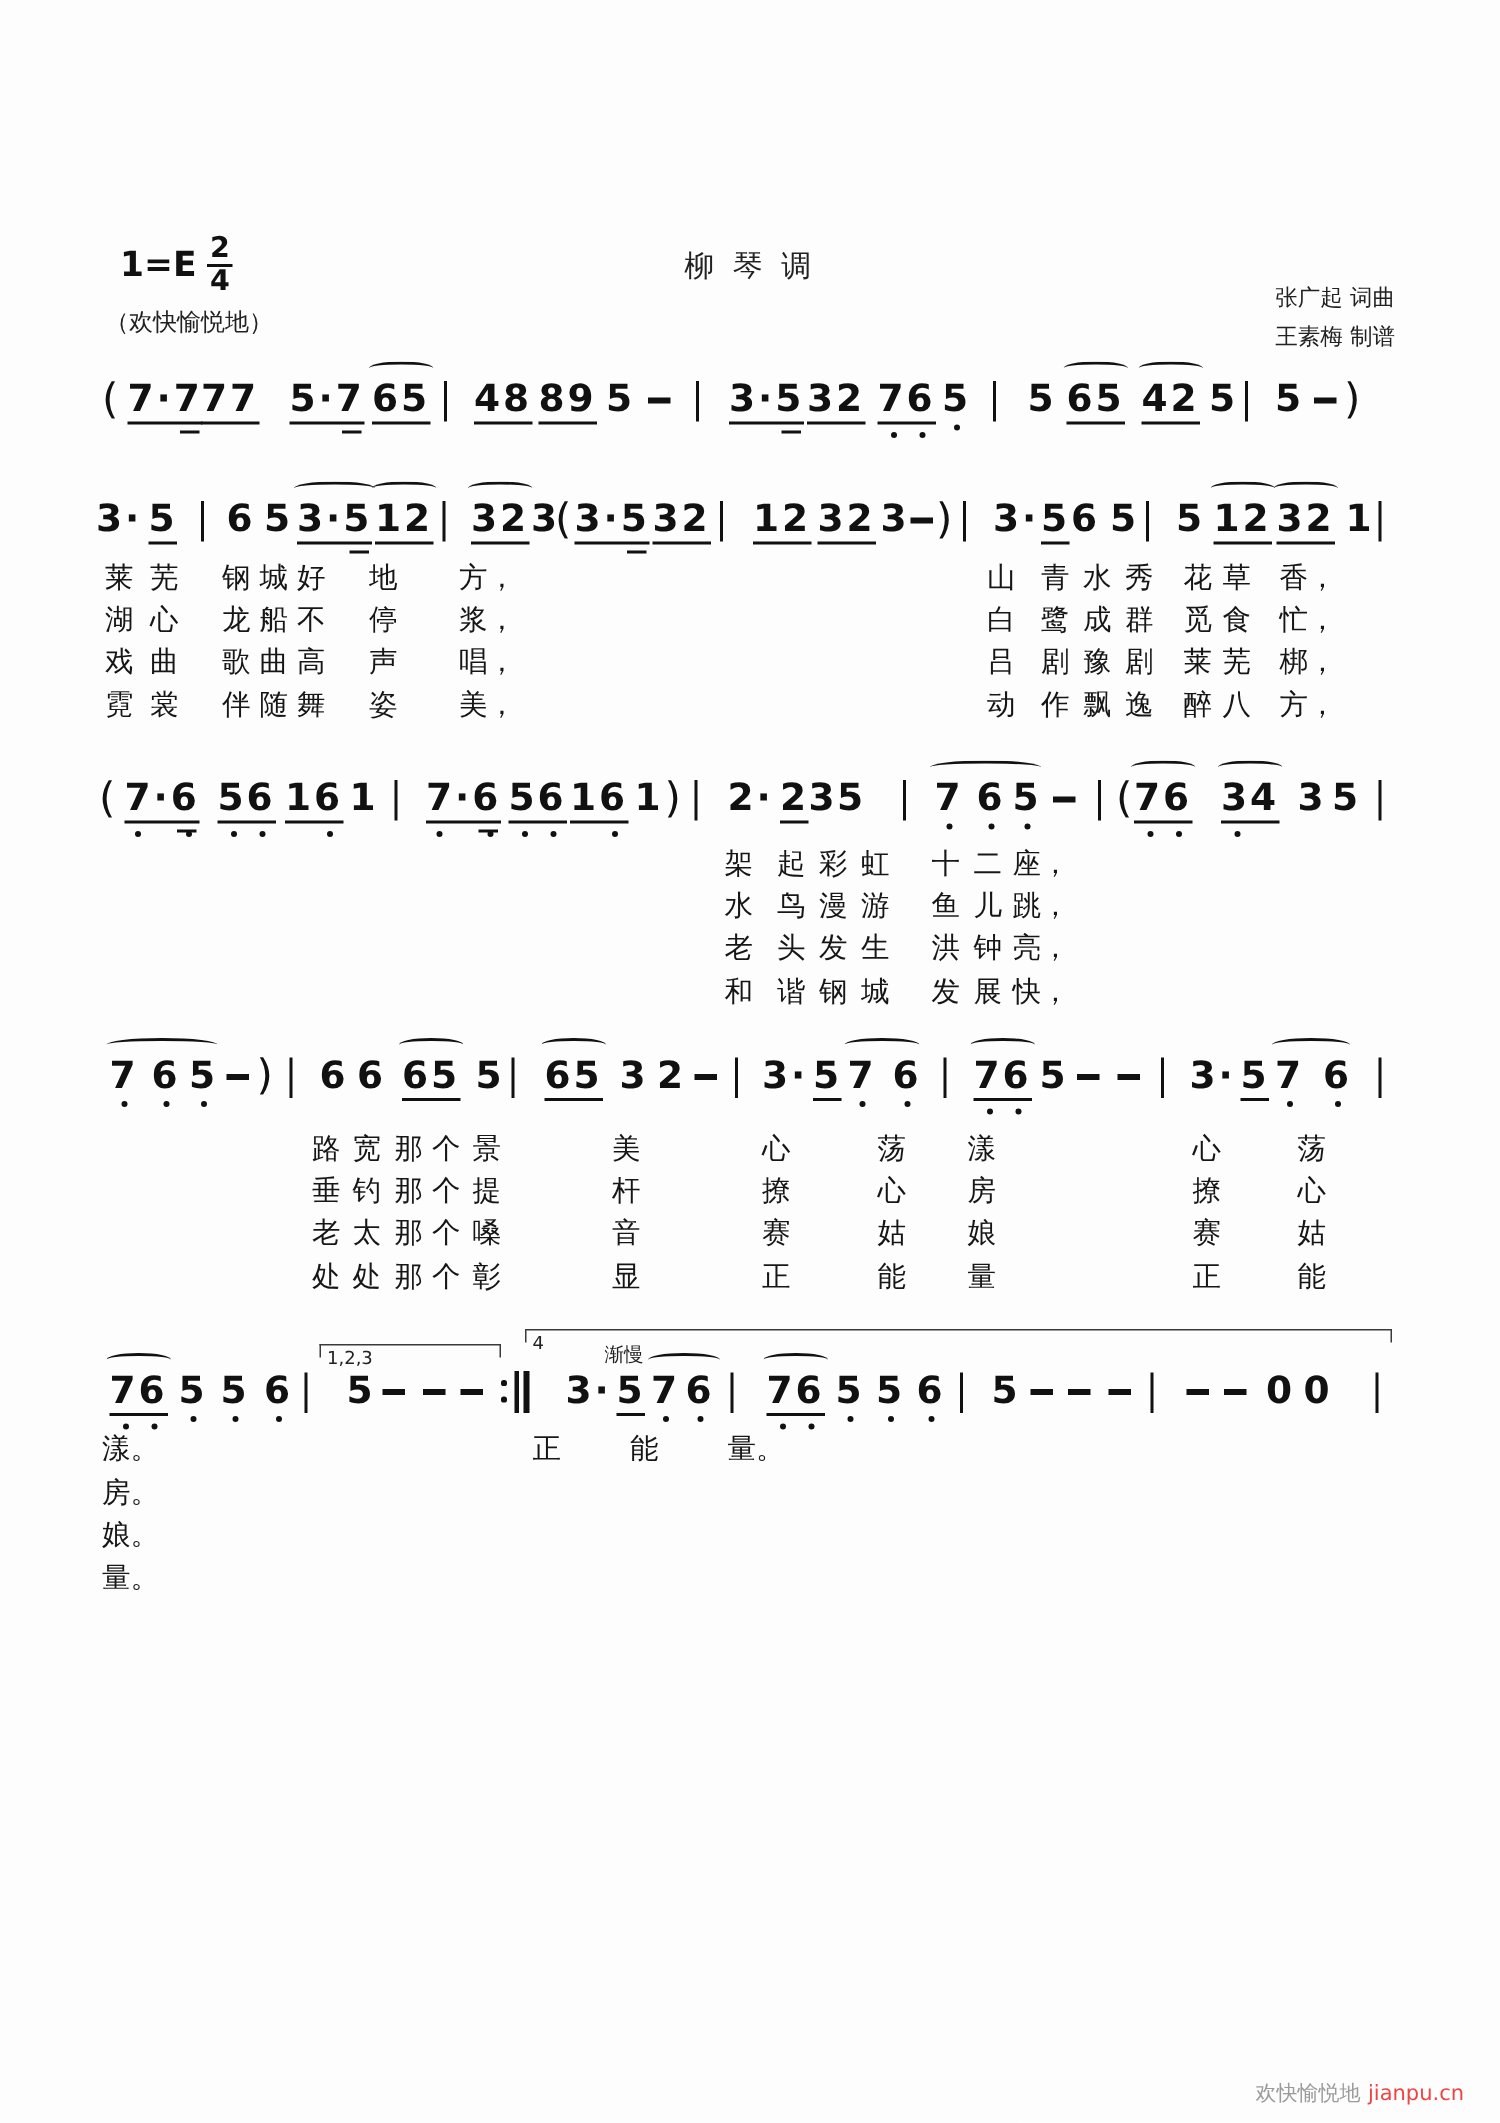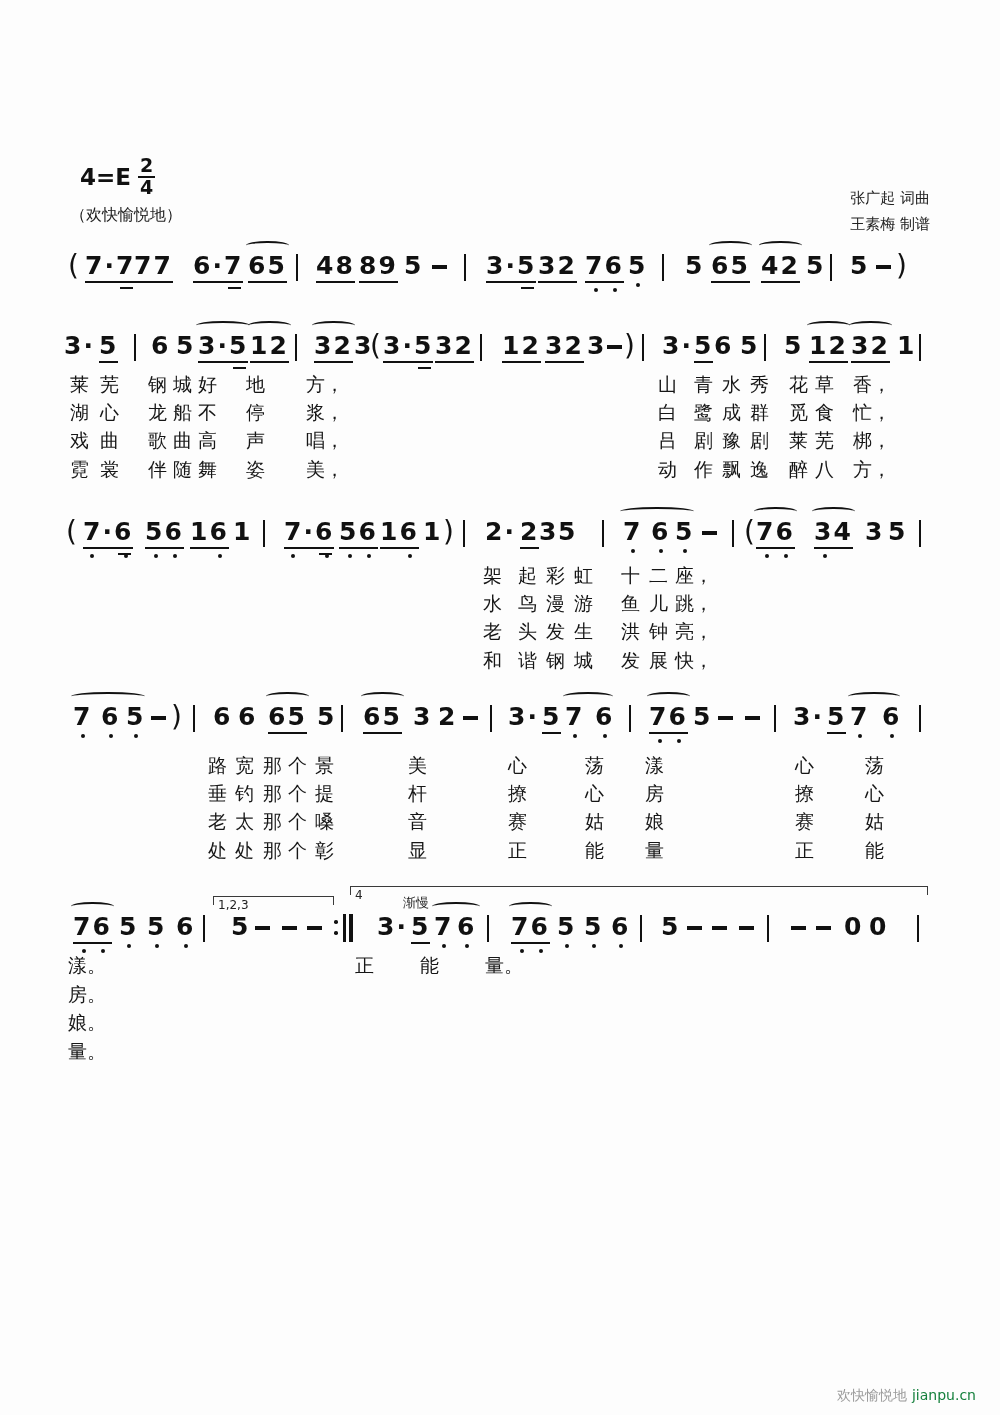--- a/index.html
+++ b/index.html
@@ -39,7 +39,7 @@
 
 <div class="page">
   <div class="keysig">
-    <span>4=E</span>
+    <span>1=E</span>
     <span class="frac">
       <b class="ft">2</b>
       <b class="fb">4</b>

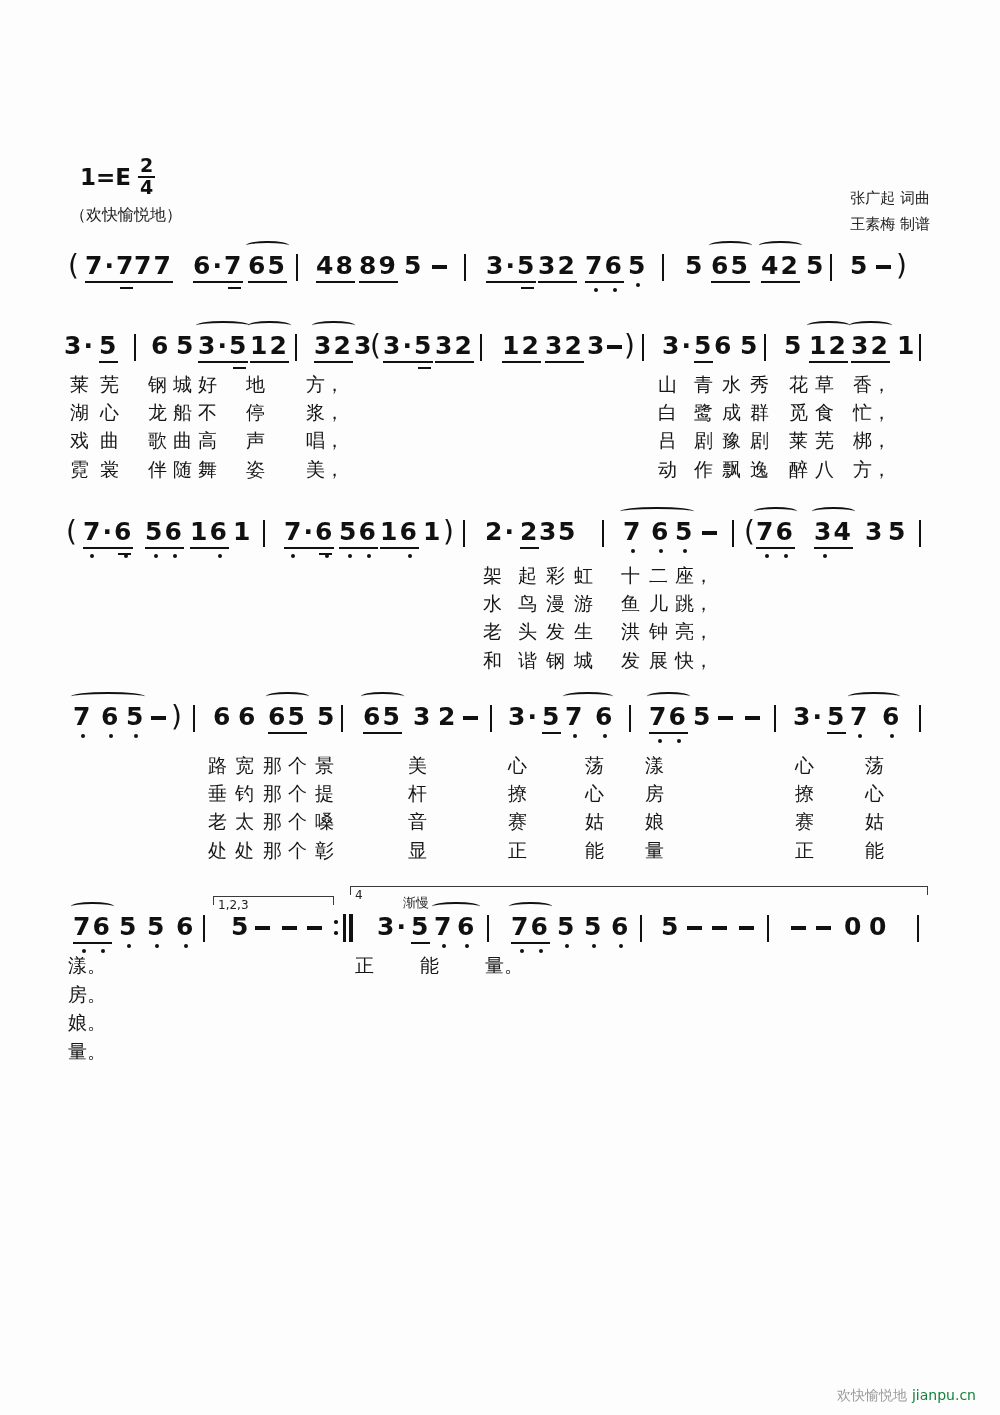--- a/index.html
+++ b/index.html
@@ -38,6 +38,7 @@
 <body>
 
 <div class="page">
+  <div class="subtitle">柳 琴 调</div>
   <div class="keysig">
     <span>1=E</span>
     <span class="frac">

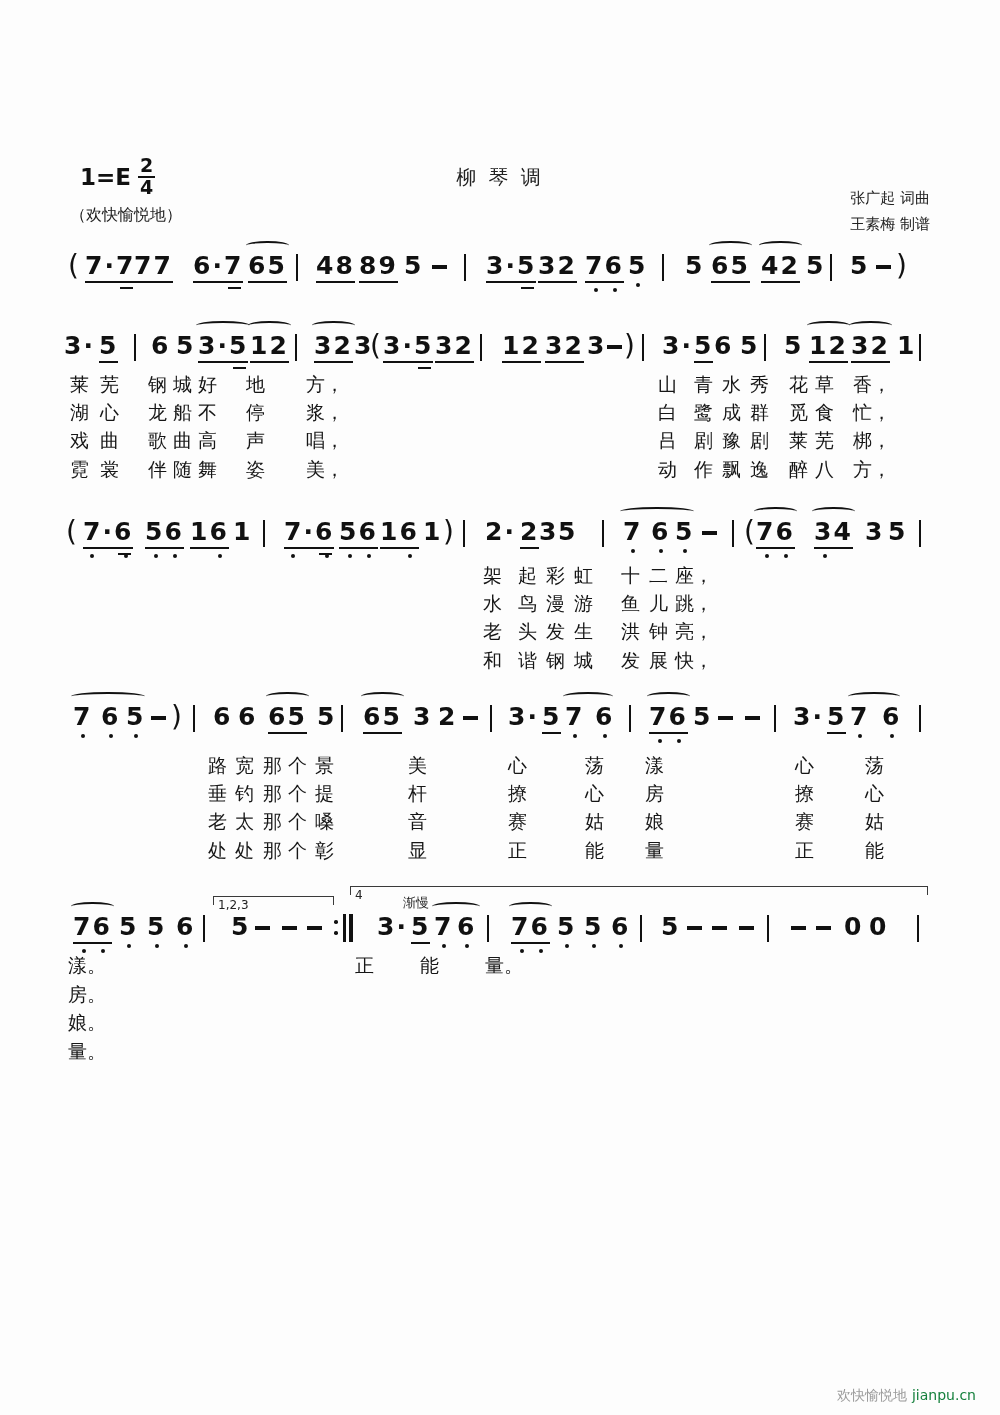--- a/index.html
+++ b/index.html
@@ -55,7 +55,7 @@
       <div class="nt par" style="left: 68px; top: 252px;"><span class="txt">(</span></div>
       <div class="nt u1" style="left: 85px; top: 252px;"><span class="txt">7·7</span><i class="ul2"></i></div>
       <div class="nt u1" style="left: 134px; top: 252px;"><span class="txt">77</span></div>
-      <div class="nt u1" style="left: 193px; top: 252px;"><span class="txt">6·7</span><i class="ul2"></i></div>
+      <div class="nt u1" style="left: 193px; top: 252px;"><span class="txt">5·7</span><i class="ul2"></i></div>
       <div class="nt u1" style="left: 248px; top: 252px;"><span class="txt">65</span><i class="slur tslur"></i></div>
       <div class="sbar" style="left: 296px; top: 254px;"></div>
       <div class="nt u1" style="left: 316px; top: 252px;"><span class="txt">48</span></div>

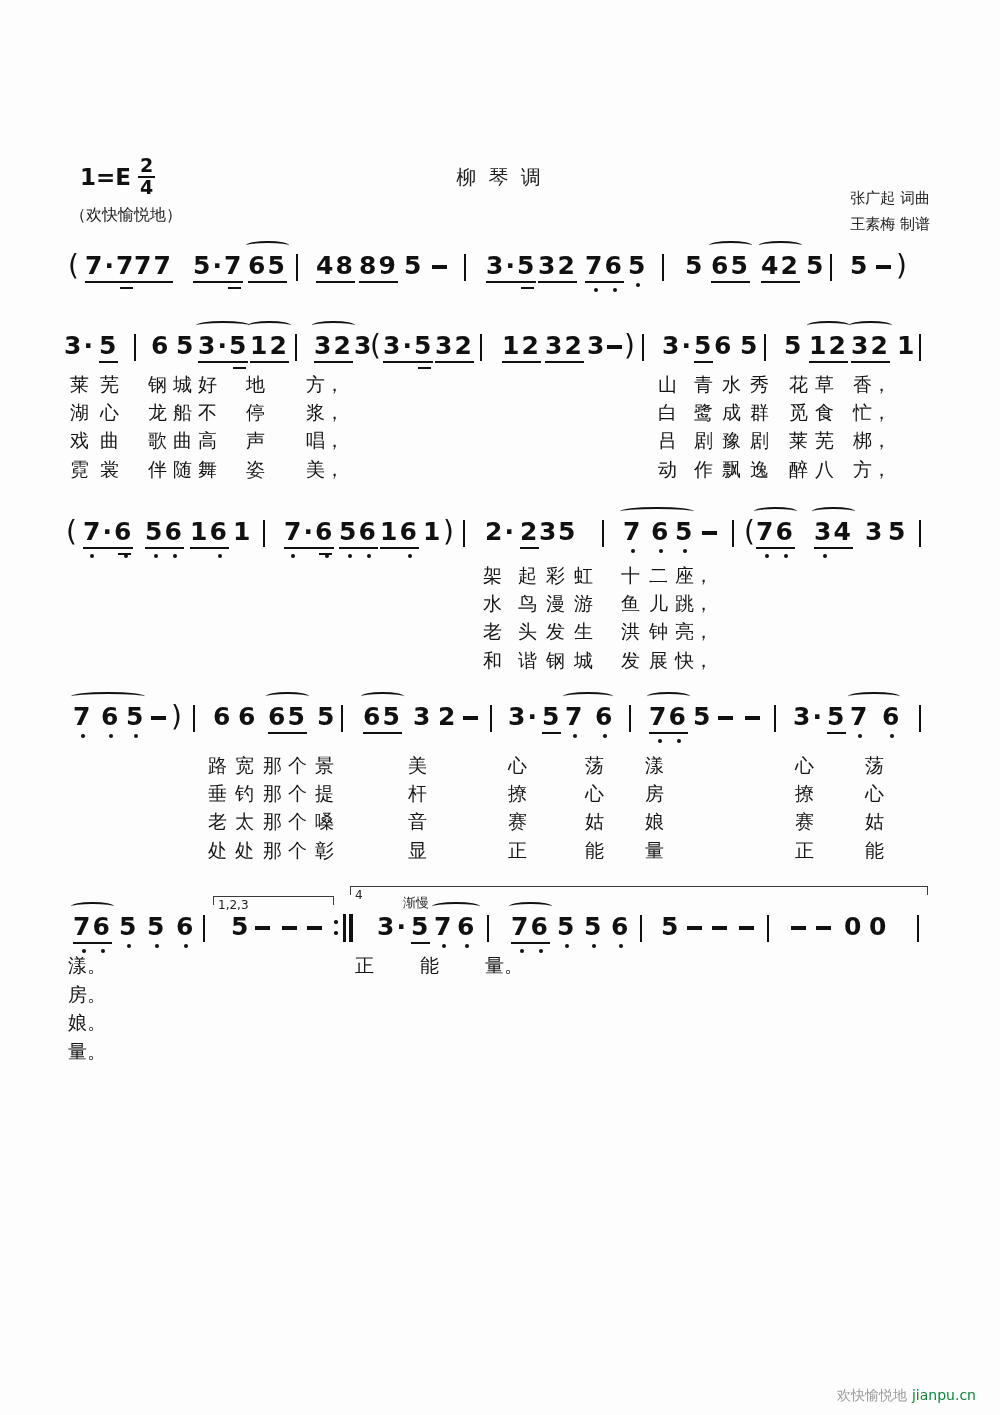--- a/index.html
+++ b/index.html
@@ -32,7 +32,7 @@
   .lyr{position:absolute;font-size:19px;color:#161616;white-space:nowrap}
   .footer{position:absolute;right:24px;bottom:10px;font-size:14px}
   .fgray{color:#9b9b9b;margin-right:5px}
-  .forange{color:#15803d}
+  .forange{color:#ef4444}
 </style>
 </head>
 <body>

